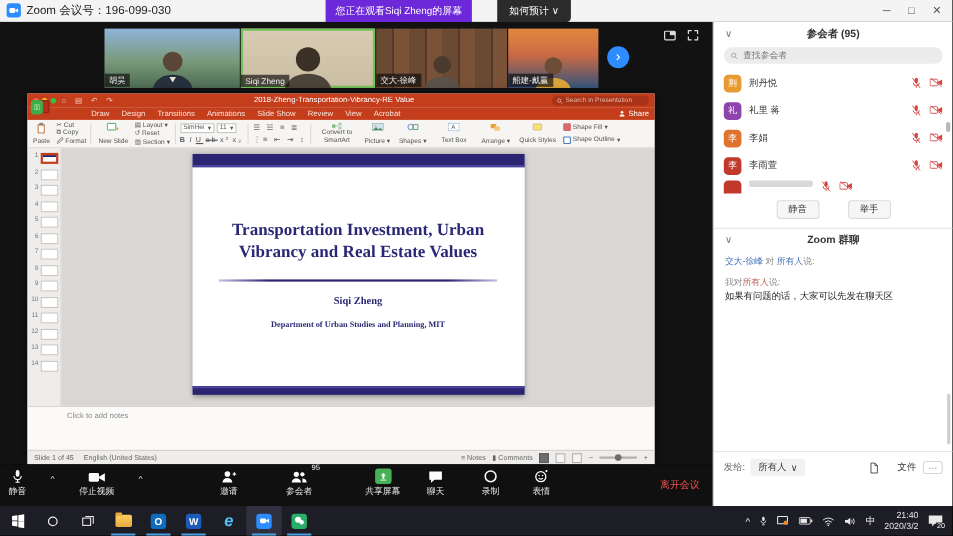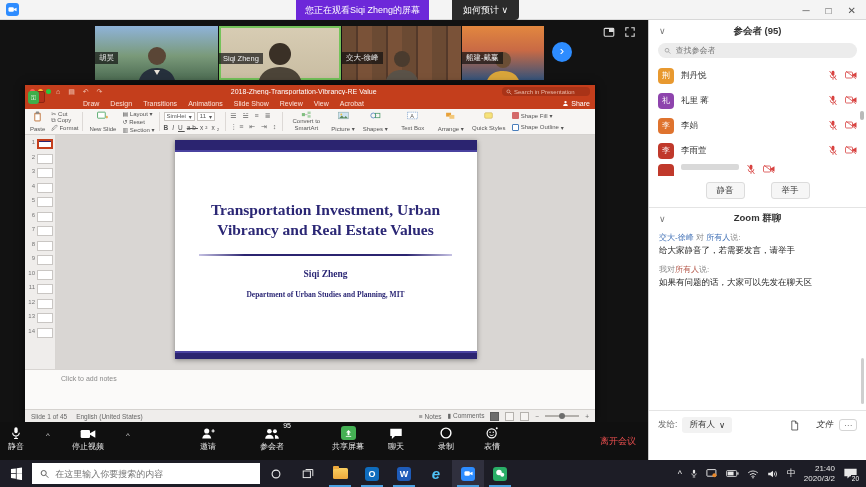--- a/index.html
+++ b/index.html
@@ -172,6 +172,9 @@
           <path d="M13 9l6-3v8l-6-3z" fill="#fff"></path>
         </svg>
     </span>
+    <span class="meeting-label">
+      <span>Zoom 会议号：</span><span>196-099-030</span>
+    </span>
     <span class="share-banner">您正在观看Siqi Zheng的屏幕</span>
     <span class="view-options">
       <span>如何预计</span>

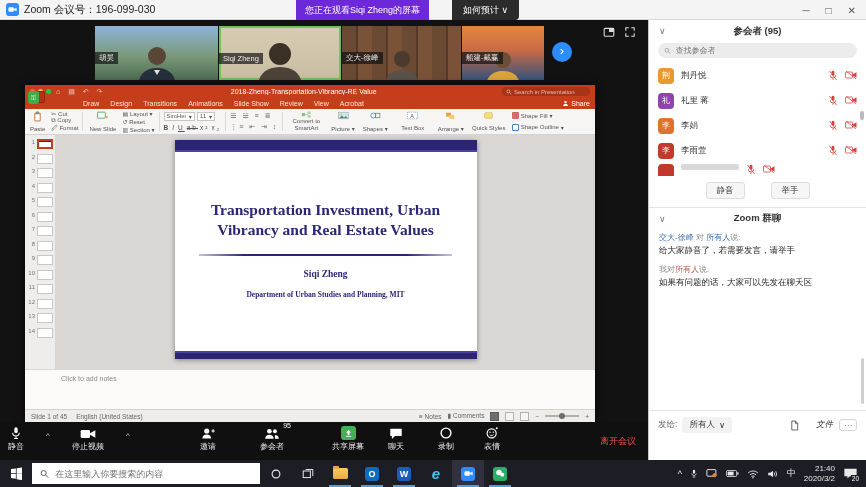--- a/index.html
+++ b/index.html
@@ -22,7 +22,7 @@
   
   .stage { position:absolute; left:0; top:20px; width:648px; height:402px; background:#121212; }
   .video { position:absolute; top:6px; height:54px; overflow:hidden; background:#222; }
-  .video .vname { position:absolute; left:0; bottom:16px; background:rgba(15,15,15,.68); color:#eee;
+  .video .vname { position:absolute; left:0; bottom:1px; background:rgba(15,15,15,.68); color:#eee;
     font-size:7.5px; padding:1px 4px; white-space:nowrap; }
   .video.active { outline:2px solid #74c35a; outline-offset:-2px; }
   .sil { position:absolute; bottom:-4px; left:50%; transform:translateX(-50%); }

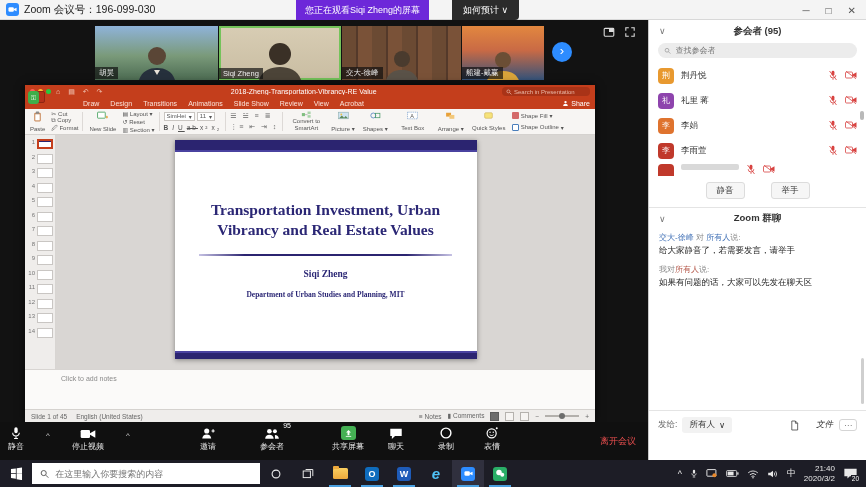--- a/index.html
+++ b/index.html
@@ -676,7 +676,6 @@
     <div class="chat-body">
       <div class="msg">
         <div class="hdr"><span class="c-blue">交大-徐峰</span><span> 对 </span><span class="c-blue">所有人</span><span>说:</span></div>
-        <div class="mbody">给大家静音了，若需要发言，请举手</div>
       </div>
       <div class="msg">
         <div class="hdr"><span>我</span><span>对</span><span class="c-warm">所有人</span><span>说:</span></div>

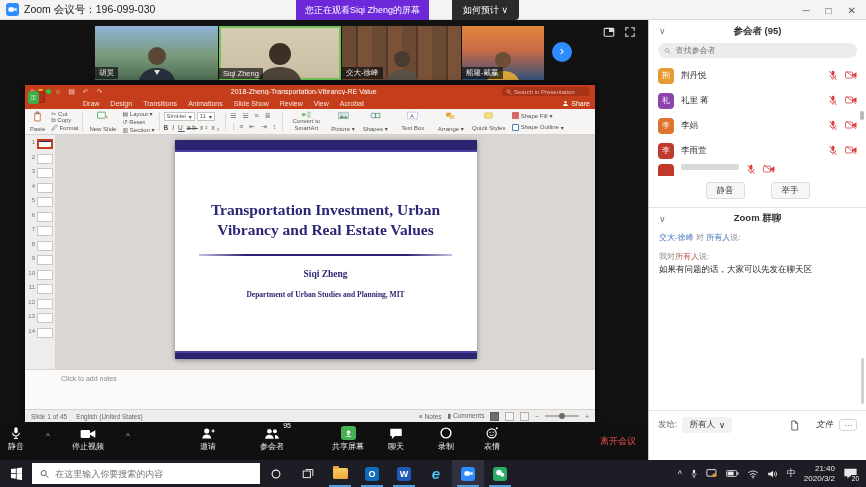--- a/index.html
+++ b/index.html
@@ -692,7 +692,7 @@
           <span>∨</span>
         </span>
         <span class="cf-right">
-          <span style="display:flex;align-items:center;gap:17px;font-style:italic;">
+          <span style="display:flex;align-items:center;gap:17px;">
             <svg width="9" height="11" viewBox="0 0 20 24">
                 <path d="M4 2h8l5 5v15H4z" fill="none" stroke="#444" stroke-width="1.8"></path>
                 <path d="M12 2v5h5" fill="none" stroke="#444" stroke-width="1.8"></path>

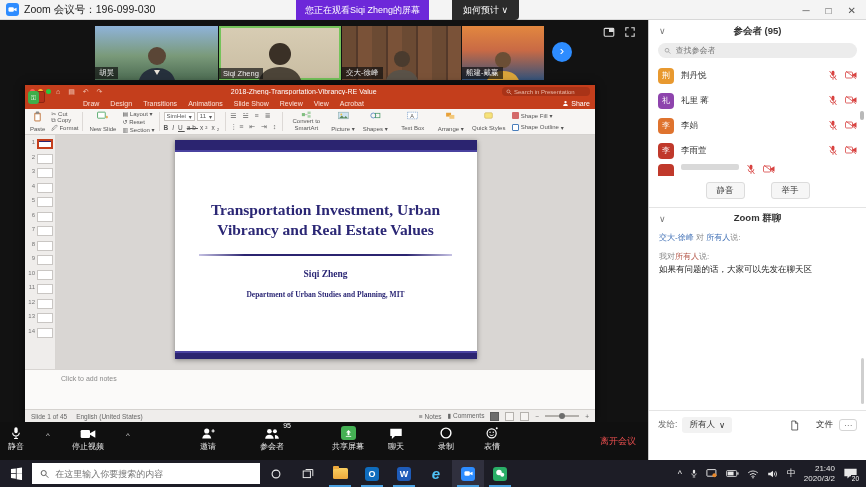--- a/index.html
+++ b/index.html
@@ -711,13 +711,6 @@
           <path fill="#fff" d="M1.5 3.2l7.5-1v7.3H1.5zM10.2 2l8.3-1.2v9.5h-8.3zM1.5 10.7H9V18l-7.5-1zM10.2 10.7h8.3v9.5L10.2 19z"></path>
         </svg>
     </span>
-    <div class="tb-search">
-      <svg width="10" height="10" viewBox="0 0 20 20">
-          <circle cx="8" cy="8" r="5.5" fill="none" stroke="#555" stroke-width="2"></circle>
-          <line x1="12.5" y1="12.5" x2="18" y2="18" stroke="#555" stroke-width="2"></line>
-        </svg>
-      <input type="text" placeholder="在这里输入你要搜索的内容" style="">
-    </div>
     <span class="tb-btn">
       <svg width="12" height="12" viewBox="0 0 20 20">
           <circle cx="10" cy="10" r="6.5" fill="none" stroke="#eee" stroke-width="1.8"></circle>

